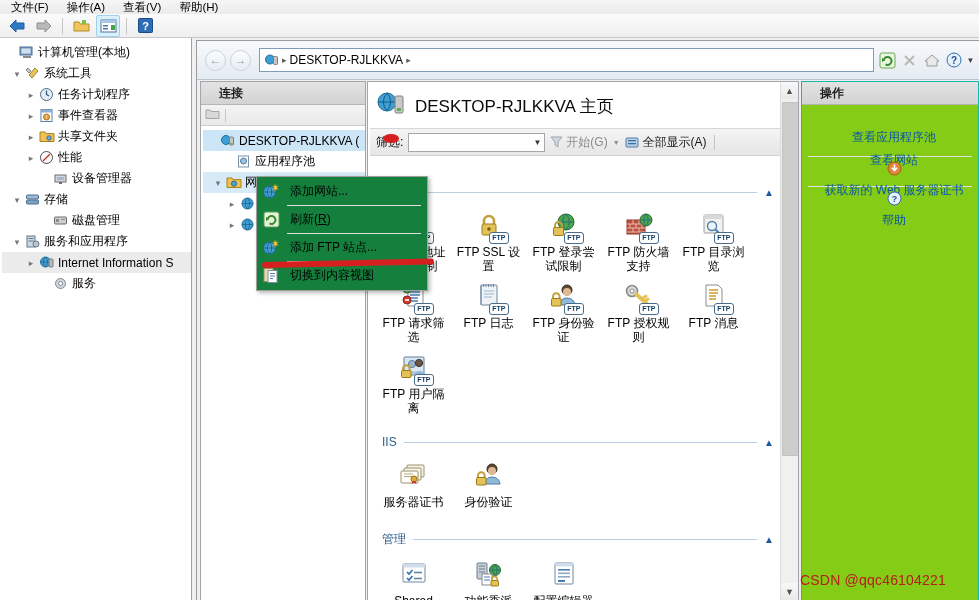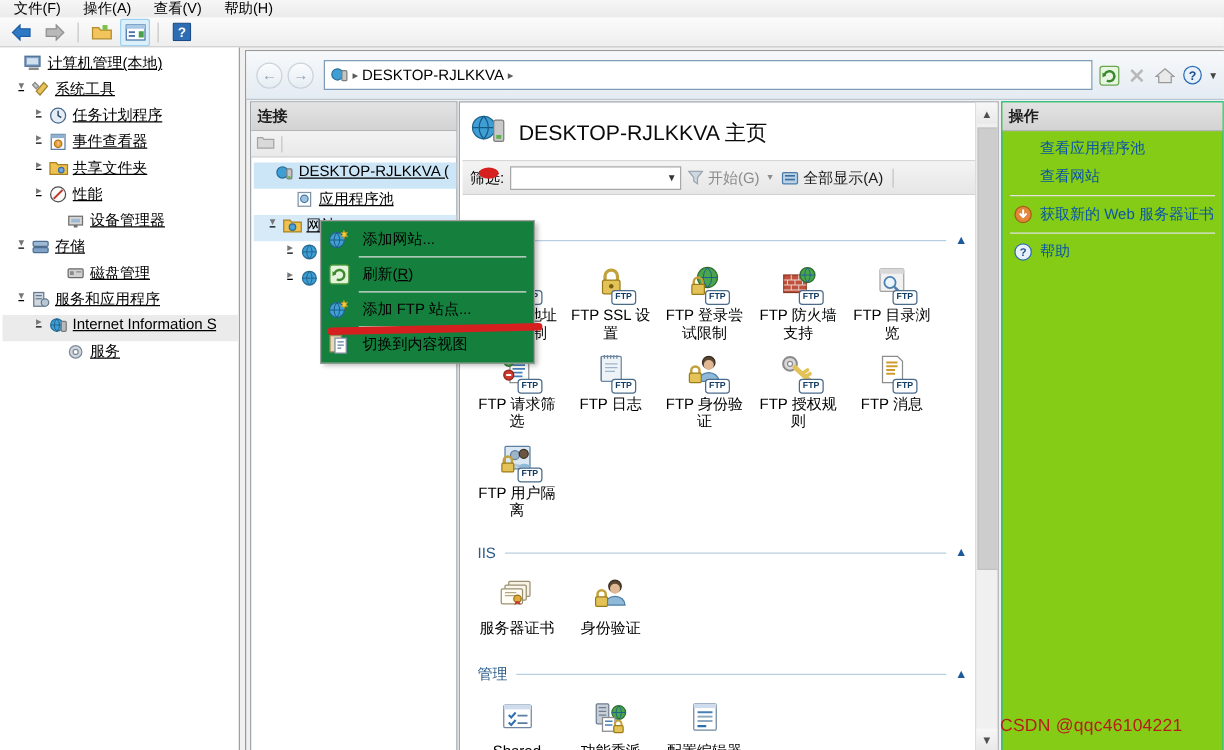--- a/index.html
+++ b/index.html
@@ -40,7 +40,7 @@
     overflow: hidden;
   }
   .tree { padding: 4px 0 0 2px; font-size: 12px; }
-  .tnode { display: flex; align-items: flex-start; height: 21px; white-space: nowrap; padding-right: 6px; text-decoration: underline; }
+  .tnode { display: flex; align-items: center; height: 21px; white-space: nowrap; padding-right: 6px; }
   .tnode .exp { width: 14px; text-align: center; color: #777; font-size: 9px; flex: none; }
   .tnode .tico { width: 17px; height: 16px; flex: none; margin-right: 3px; display: flex; align-items: center; justify-content: center; }
   .tnode .tlbl { overflow: hidden; text-overflow: clip; }

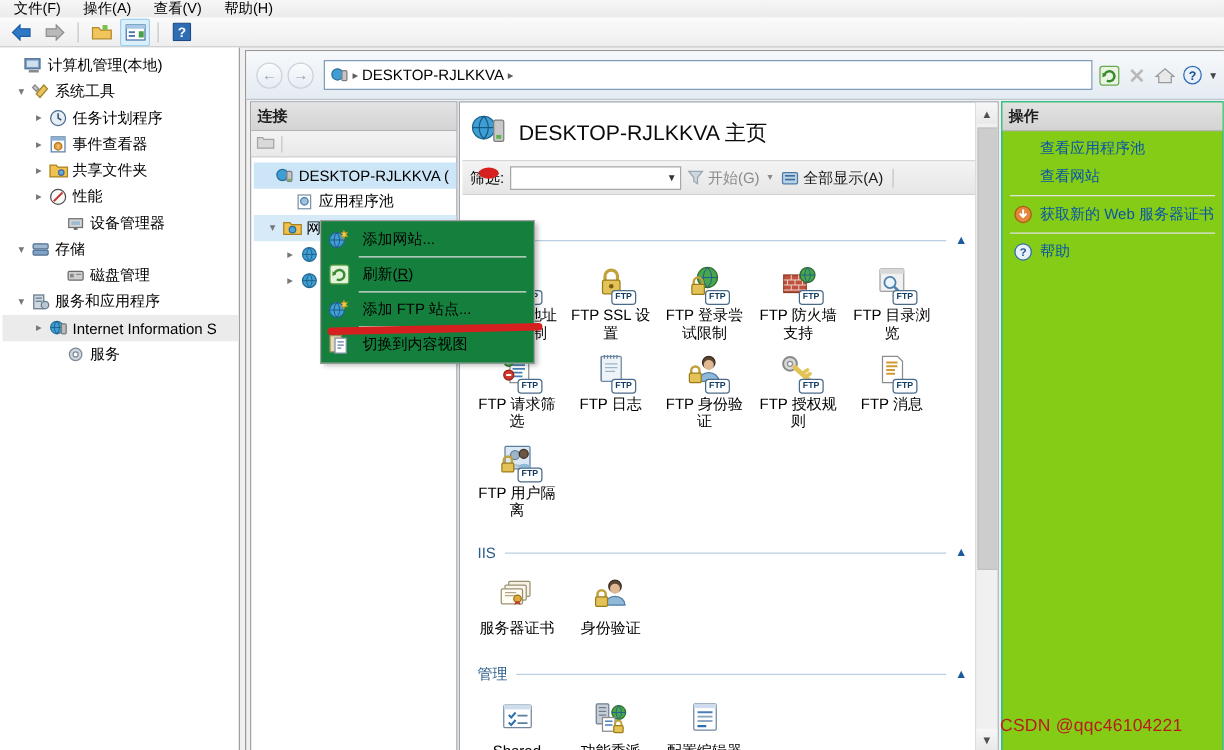--- a/index.html
+++ b/index.html
@@ -84,7 +84,7 @@
   .pane-hdr {
     height: 22px; background: linear-gradient(#e3e3e3, #d3d3d3);
     border-bottom: 1px solid #b5b5b5;
-    display: flex; align-items: center; padding-left: 5px;
+    display: flex; align-items: center; padding-left: 18px;
     font-weight: bold; font-size: 12px; color: #1d1d1d;
   }
   .conn-tb {

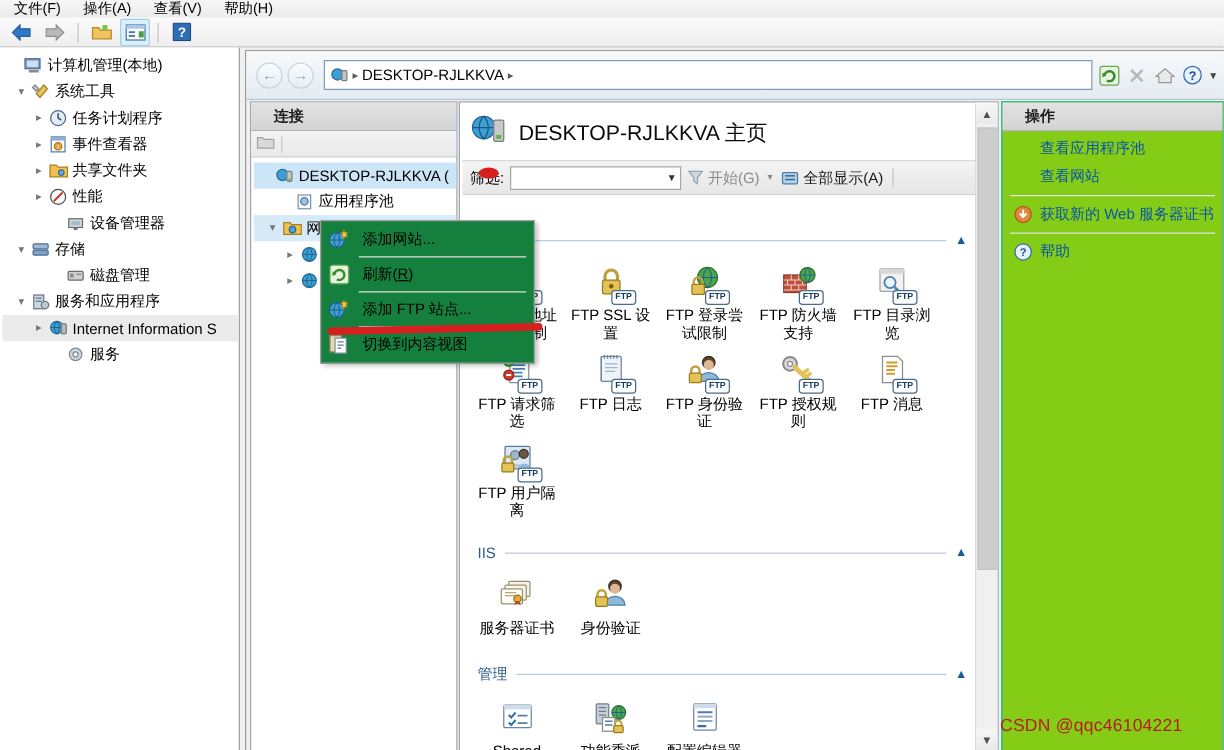--- a/index.html
+++ b/index.html
@@ -144,7 +144,7 @@
     background: #84cc16; border: 1px solid #14b8a6;
   }
   .act-list { padding-top: 2px; }
-  .act-row { display: flex; align-items: center; gap: 6px; height: 23px; padding-left: 8px; }
+  .act-row { display: flex; align-items: center; gap: 6px; height: 23px; padding-left: 8px; flex-direction: column; }
   .act-row .a-ico { width: 16px; height: 16px; flex: none; display: flex; align-items: center; justify-content: center; }
   .act-row .a-lbl { color: #0a56a8; font-size: 12px; }
   .act-div { height: 1px; background: #e1e1e1; margin: 3px 6px; }

